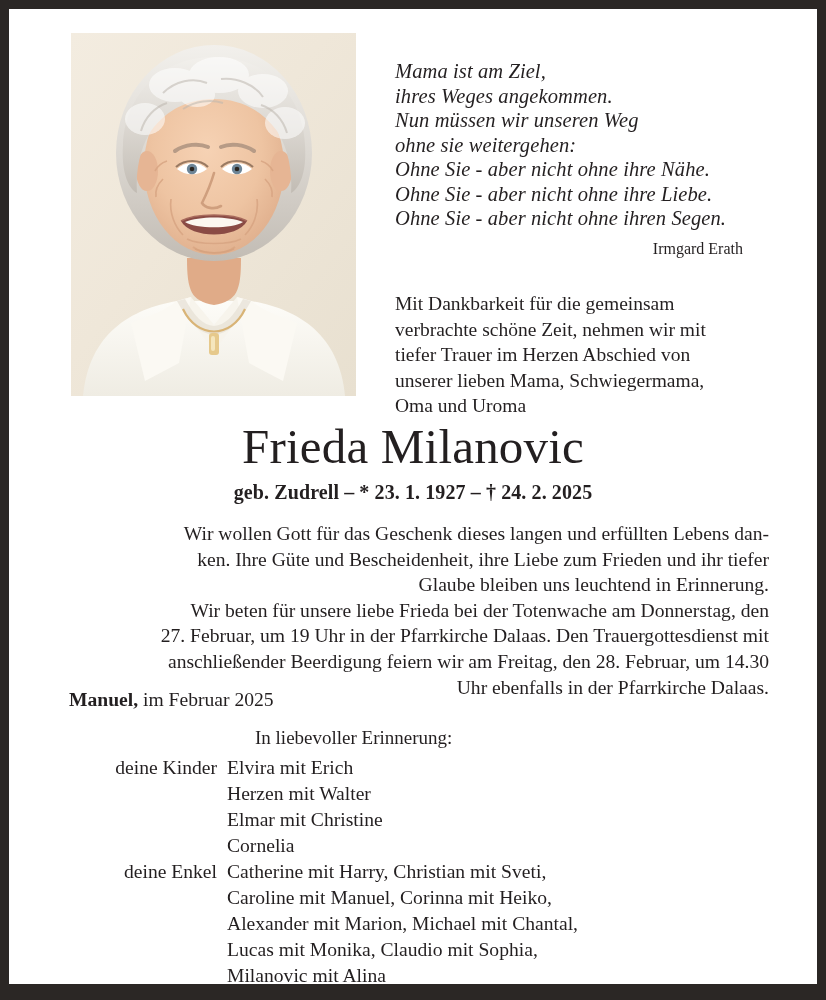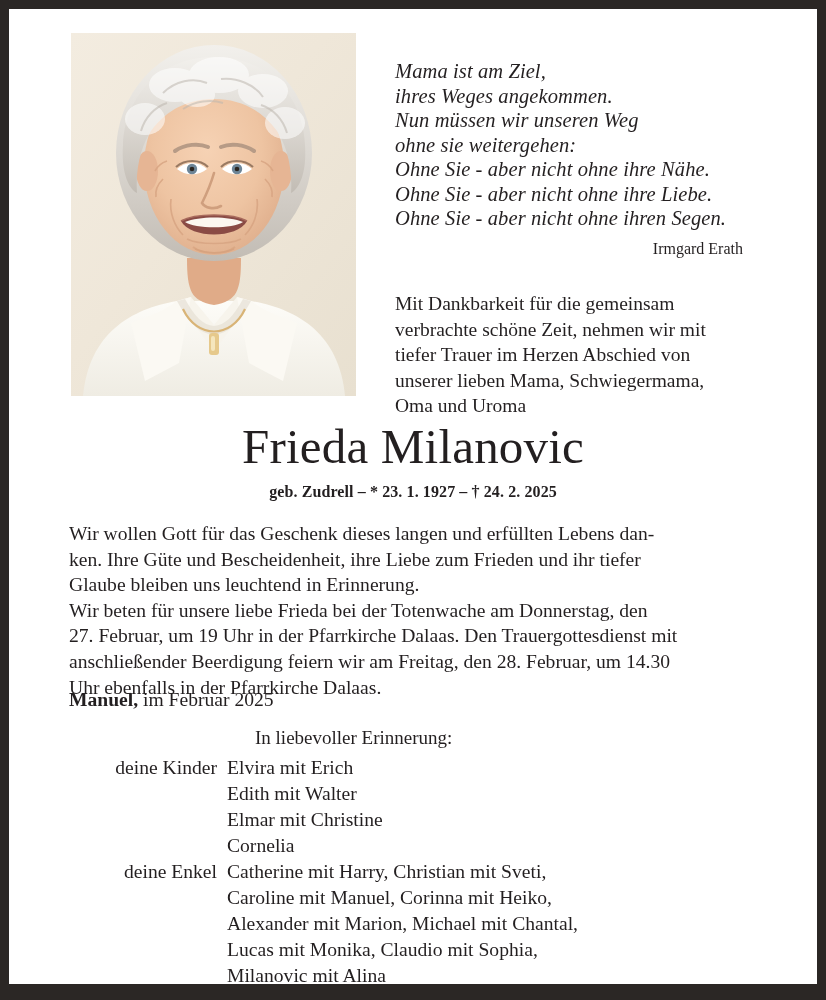--- a/index.html
+++ b/index.html
@@ -99,7 +99,7 @@
     letter-spacing: 0.2px;
   }
   .life-dates {
-    font-size: 16px;
+    font-size: 20px;
     line-height: 26px;
     font-weight: bold;
     margin-top: 4px;

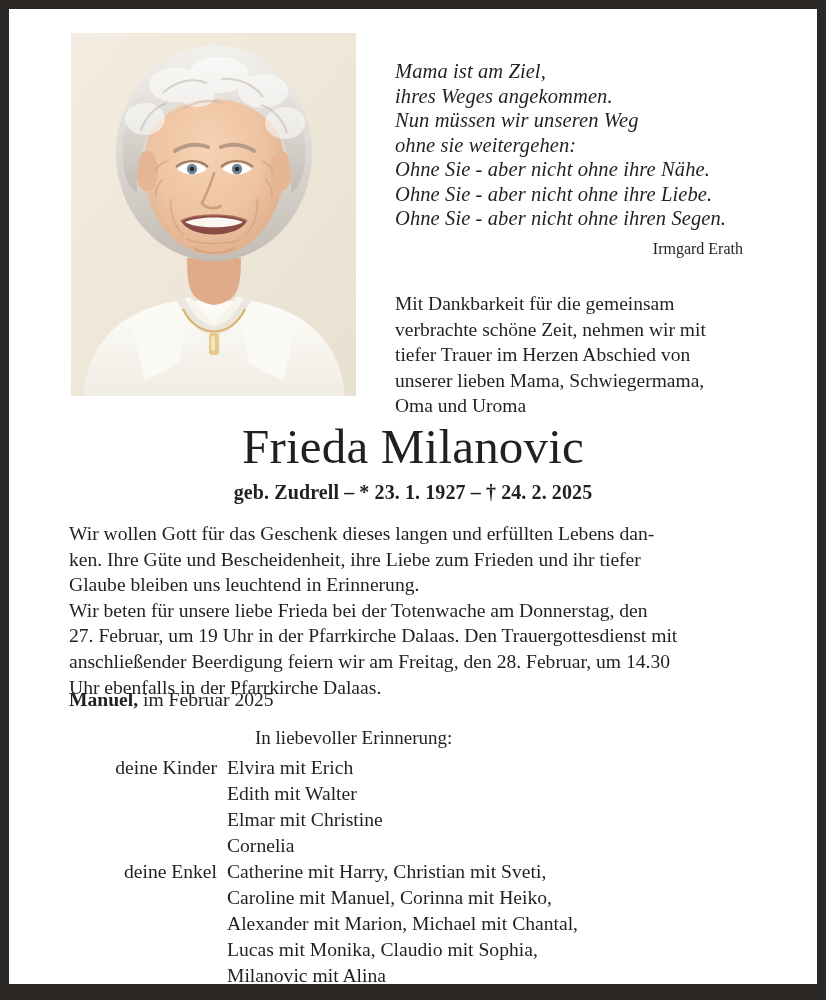--- a/index.html
+++ b/index.html
@@ -117,6 +117,7 @@
     font-size: 19.6px;
     line-height: 25.6px;
     white-space: pre;
+    text-align: right;
   }
   .place-line {
     position: absolute;

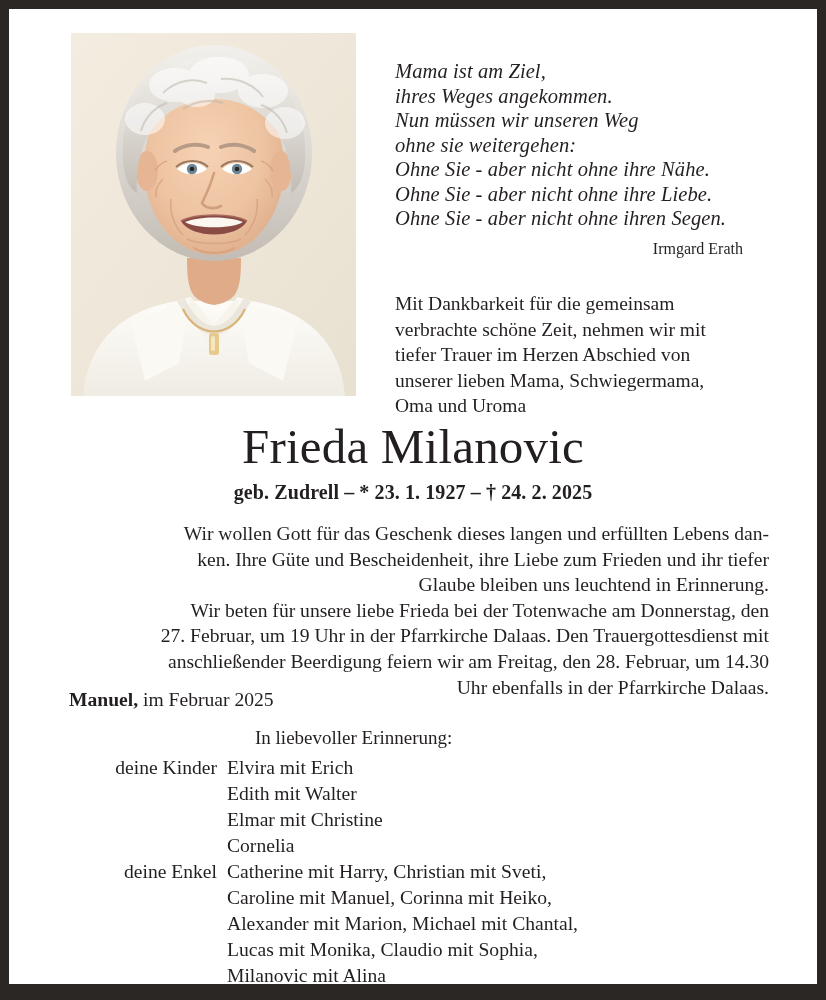--- a/index.html
+++ b/index.html
@@ -320,7 +320,7 @@
             <div class="fam-label">deine Kinder</div>
             <div class="fam-names">
               <div class="nrow"><b>Elvira</b><span> mit </span><b>Erich</b></div>
-              <div class="nrow"><b>Edith</b><span> mit </span><b>Walter</b></div>
+              <div class="nrow"><b>Herzen</b><span> mit </span><b>Walter</b></div>
               <div class="nrow"><b>Elmar</b><span> mit </span><b>Christine</b></div>
               <div class="nrow"><b>Cornelia</b></div>
             </div>

